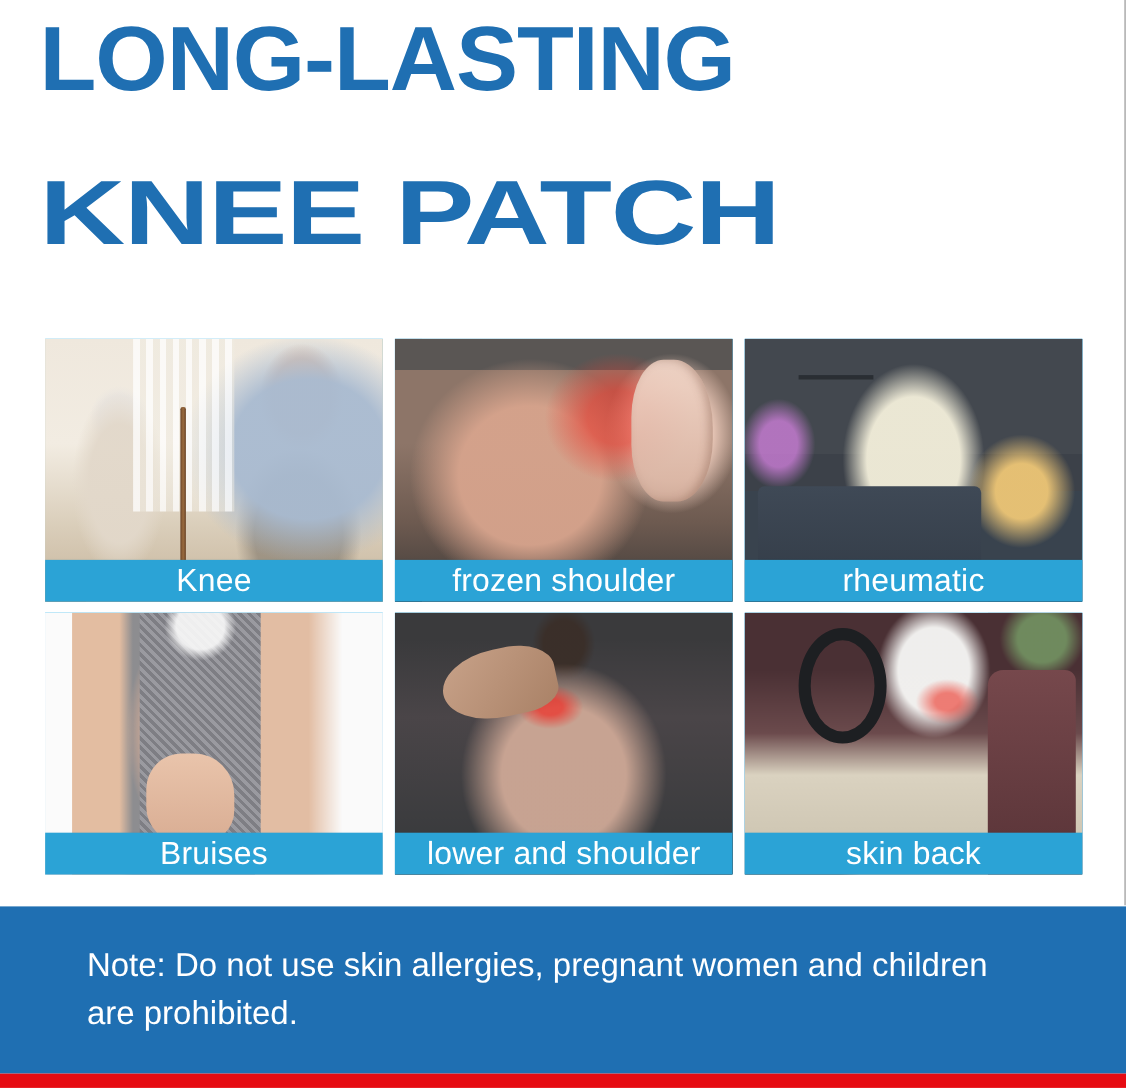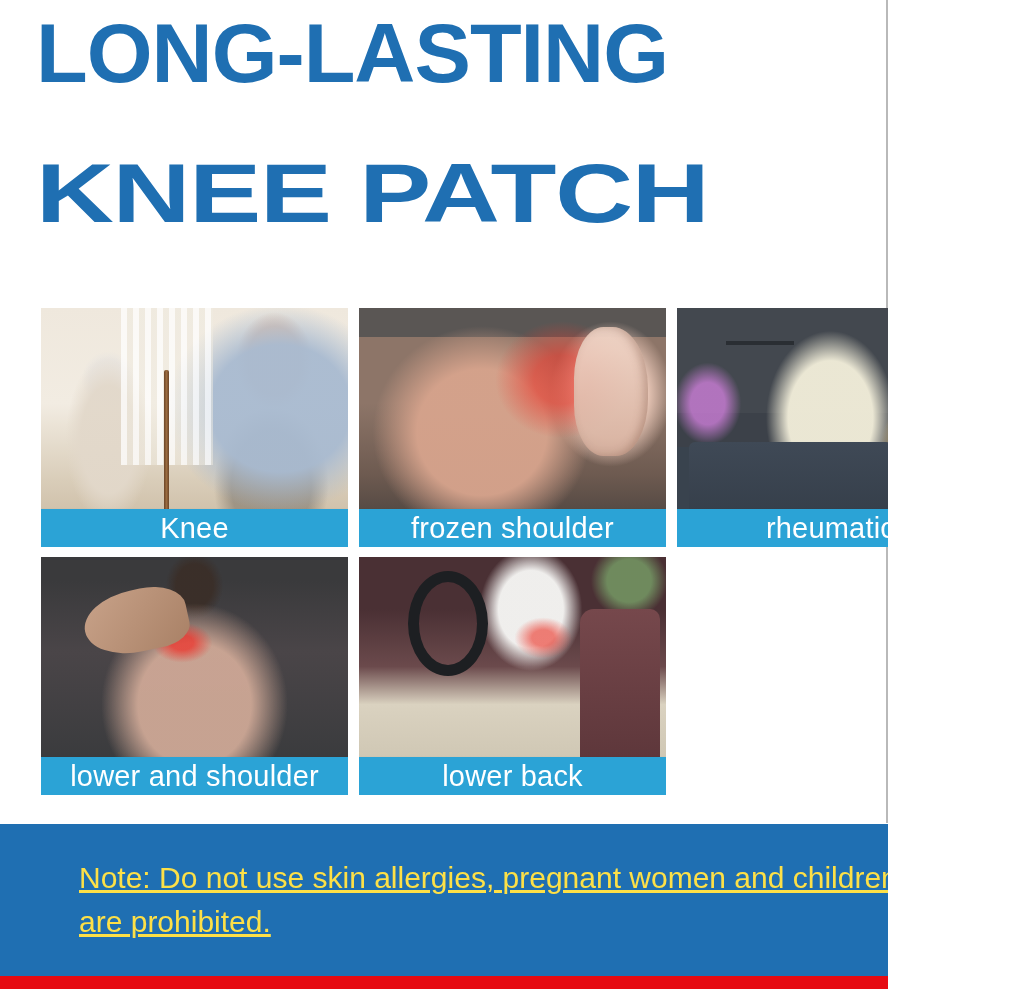--- a/index.html
+++ b/index.html
@@ -14,7 +14,7 @@
 
   .poster {
     position:relative;
-    width:888px; height:989px;
+    width:1024px; height:989px;
     background:#ffffff;
     overflow:hidden;
   }

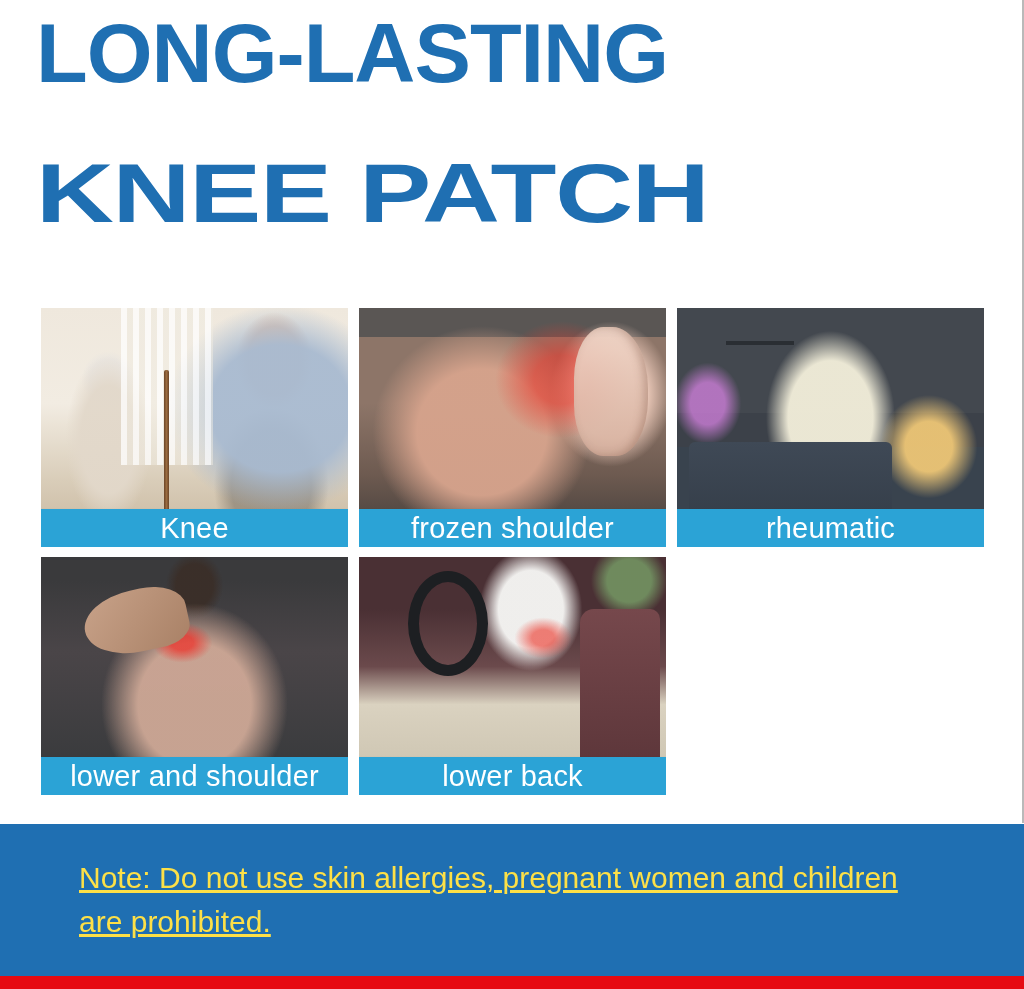--- a/index.html
+++ b/index.html
@@ -264,6 +264,13 @@
       <div class="caption">rheumatic</div>
     </div>
 
+    <div class="cell">
+      <div class="photo p4">
+        <div class="top"></div>
+        <div class="hand"></div>
+      </div>
+      <div class="caption">Bruises</div>
+    </div>
 
     <div class="cell">
       <div class="photo p5">

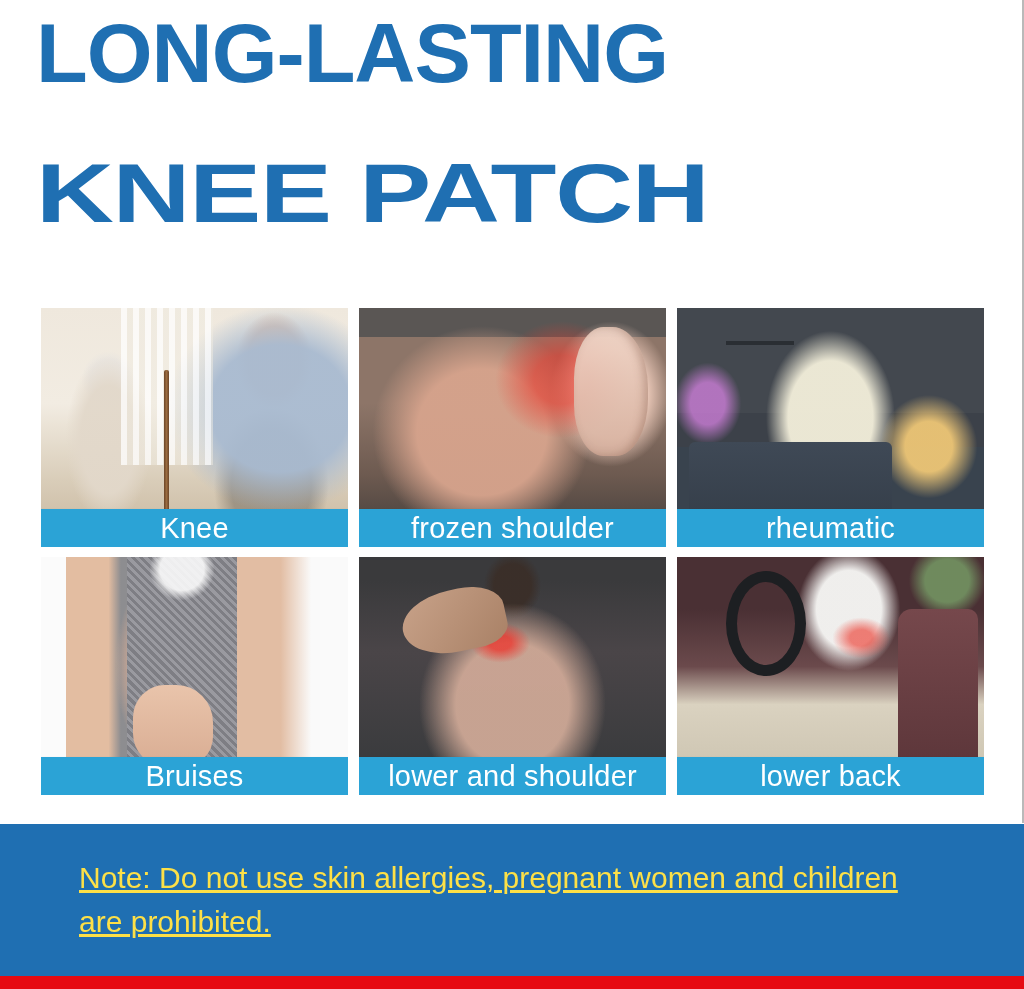--- a/index.html
+++ b/index.html
@@ -284,7 +284,7 @@
         <div class="wheel"></div>
         <div class="seat"></div>
       </div>
-      <div class="caption">lower back</div>
+      <div class="caption">skin back</div>
     </div>
 
   </div>

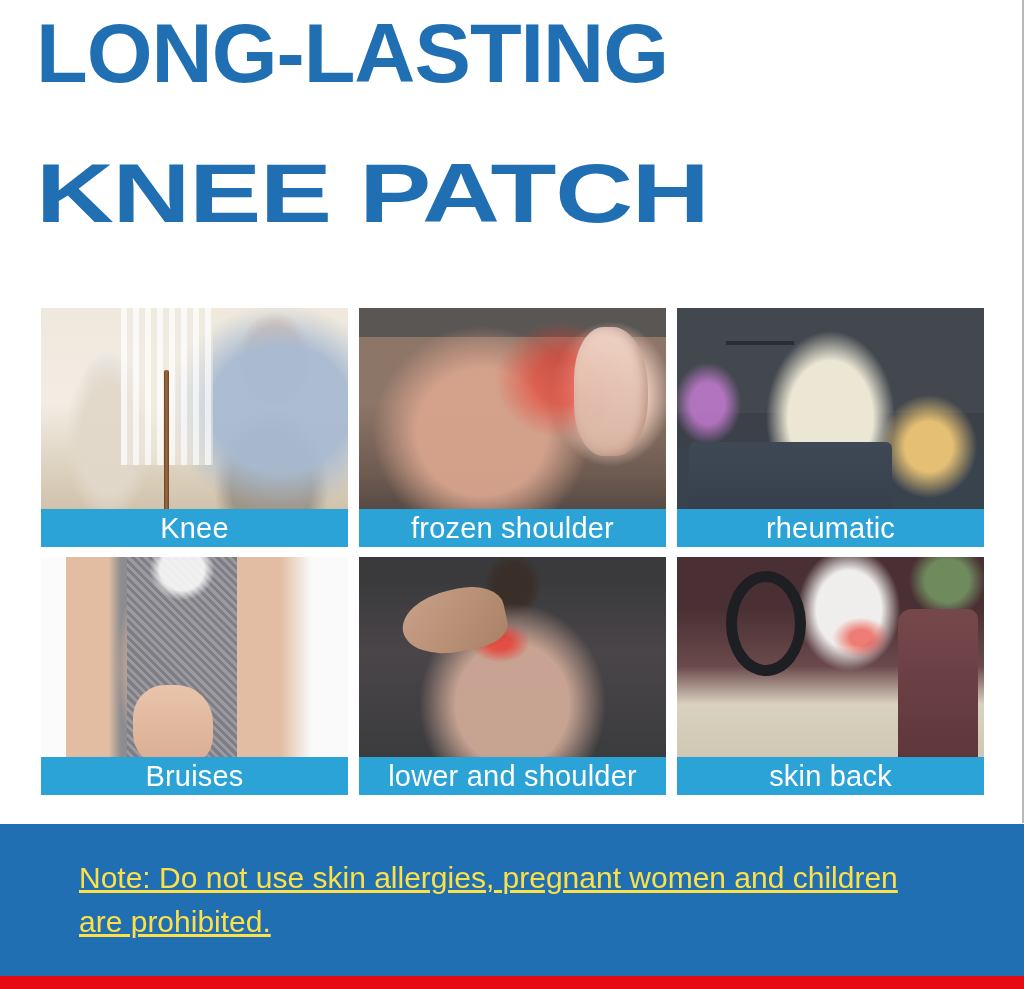--- a/index.html
+++ b/index.html
@@ -212,11 +212,10 @@
     position:absolute;
     left:79px; top:32px;
     width:870px;
-    color:#fde047;
+    color:#ffffff;
     font-family:"Liberation Sans Narrow","Liberation Sans", sans-serif;
     font-size:30px;
     line-height:44px;
-    text-decoration:underline;
   }
 
   

